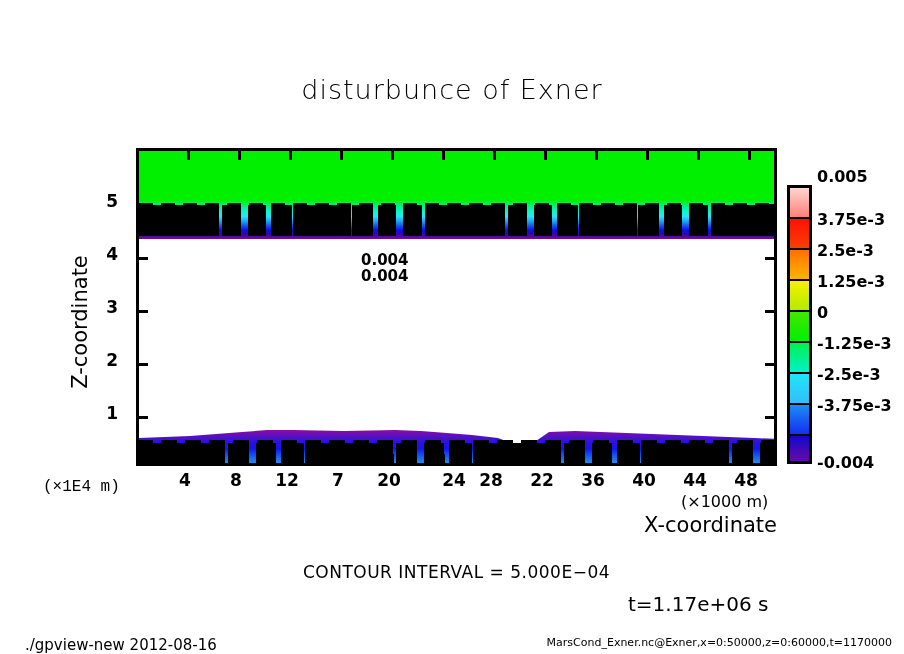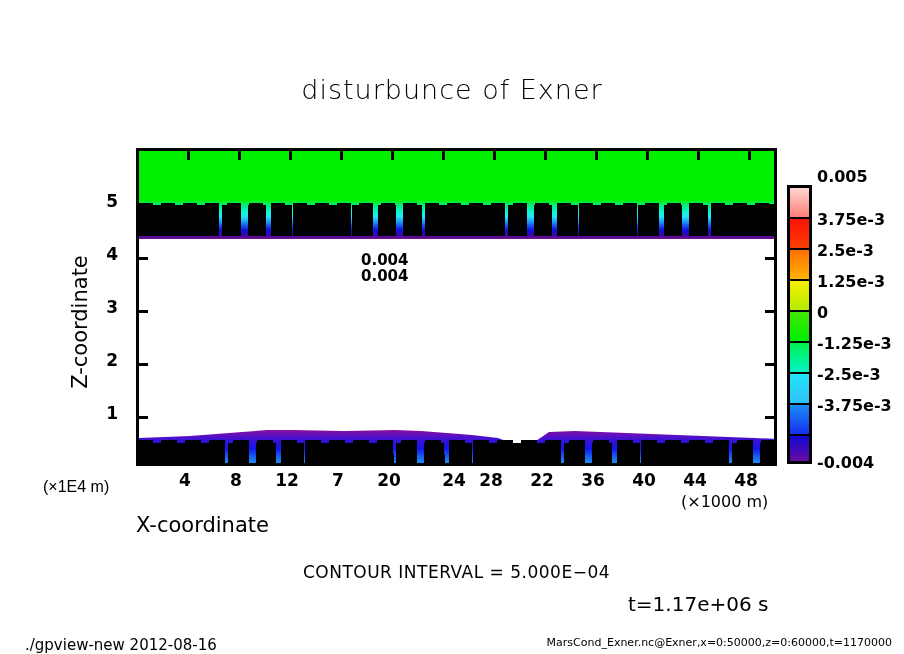--- a/index.html
+++ b/index.html
@@ -80,7 +80,7 @@
   }
   #x-unit{
     left:43px;top:478px;font-size:16px;color:#000;
-    font-family:Liberation Sans, sans-serif;
+    font-family:Liberation Mono, monospace;
   }
   #z-unit{
     left:681px;top:492px;font-size:16px;color:#000;

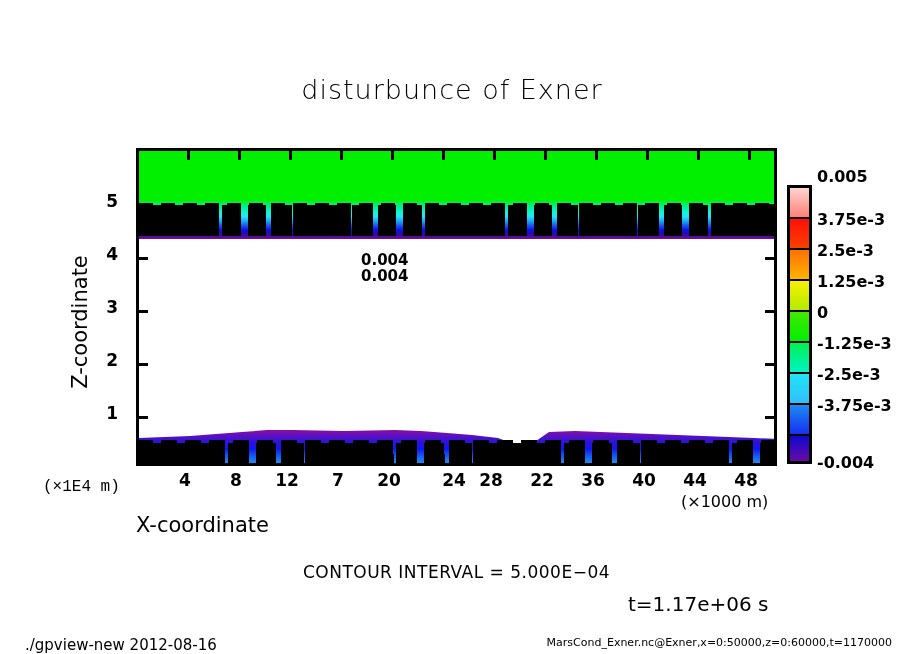--- a/index.html
+++ b/index.html
@@ -74,7 +74,7 @@
     font-family:"DejaVu Sans","Liberation Sans",sans-serif;
   }
   #x-axis-title{
-    left:136px;top:513px;width:641px;text-align:left;
+    left:136px;top:513px;width:641px;text-align:right;
     font-size:21px;color:#000;
     font-family:"DejaVu Sans","Liberation Sans",sans-serif;
   }

